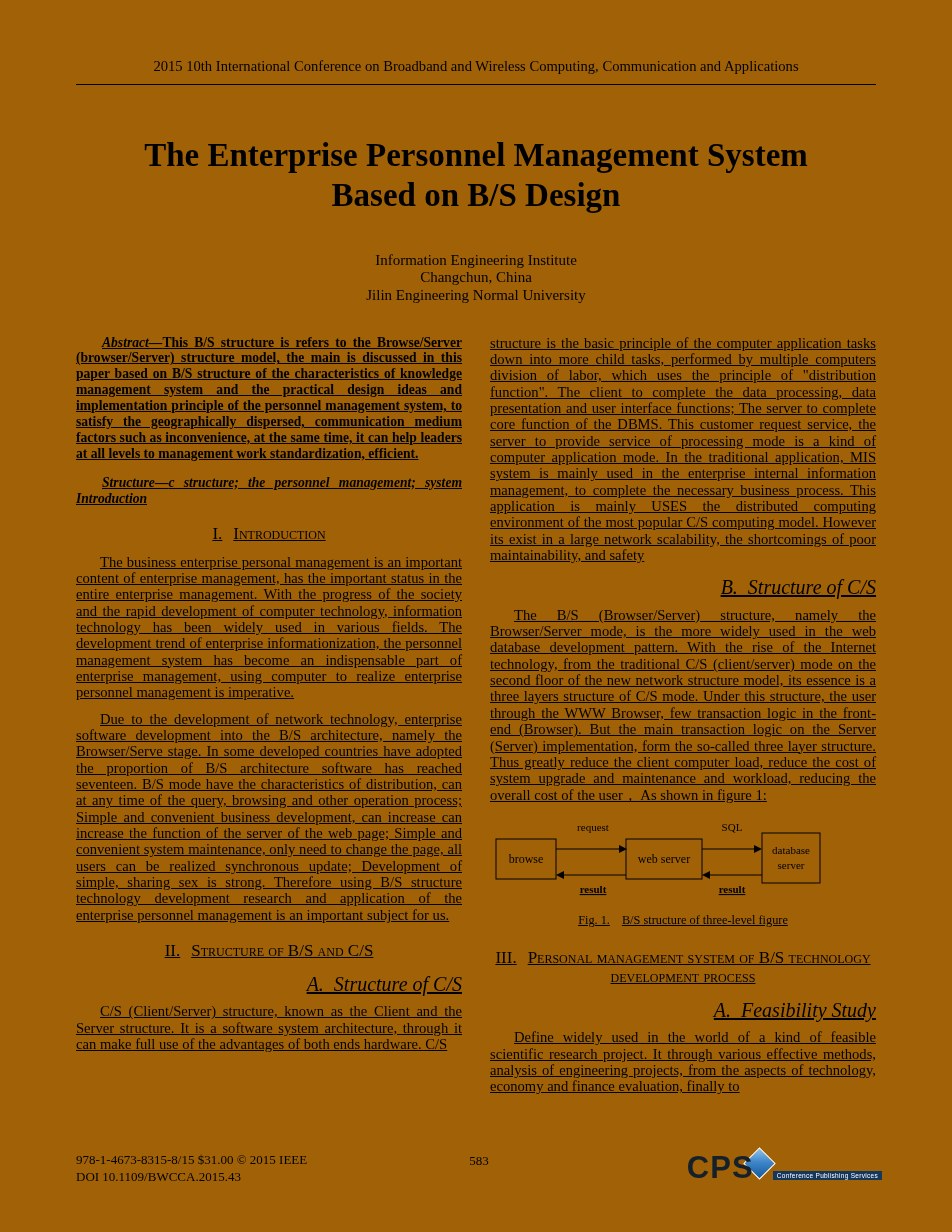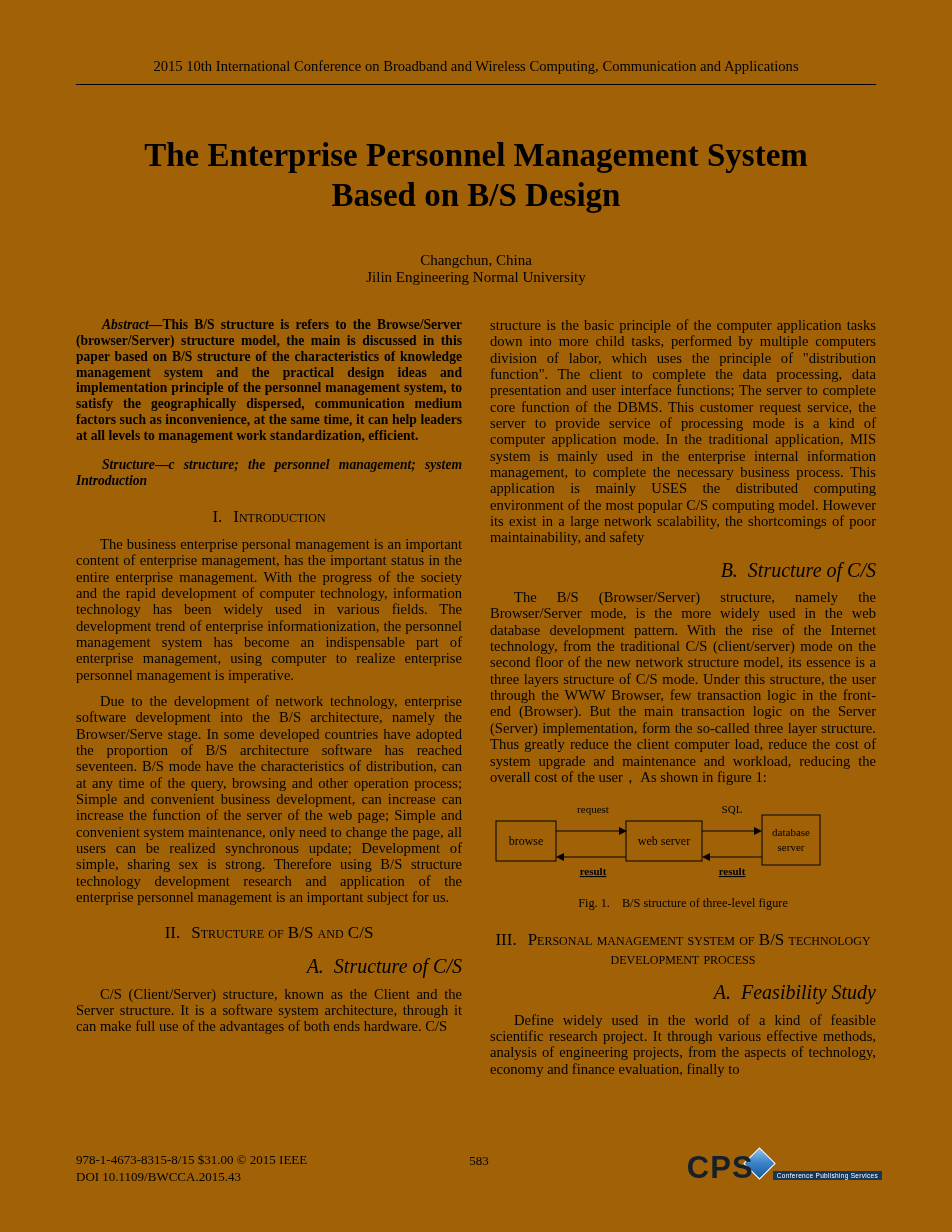--- a/index.html
+++ b/index.html
@@ -154,6 +154,7 @@
     <h1 class="title">The Enterprise Personnel Management System Based on B/S Design</h1>
 
     <div class="authors">
+      <div class="affil">Information Engineering Institute</div>
       <div class="affil">Changchun, China</div>
       <div class="affil">Jilin Engineering Normal University</div>
     </div>

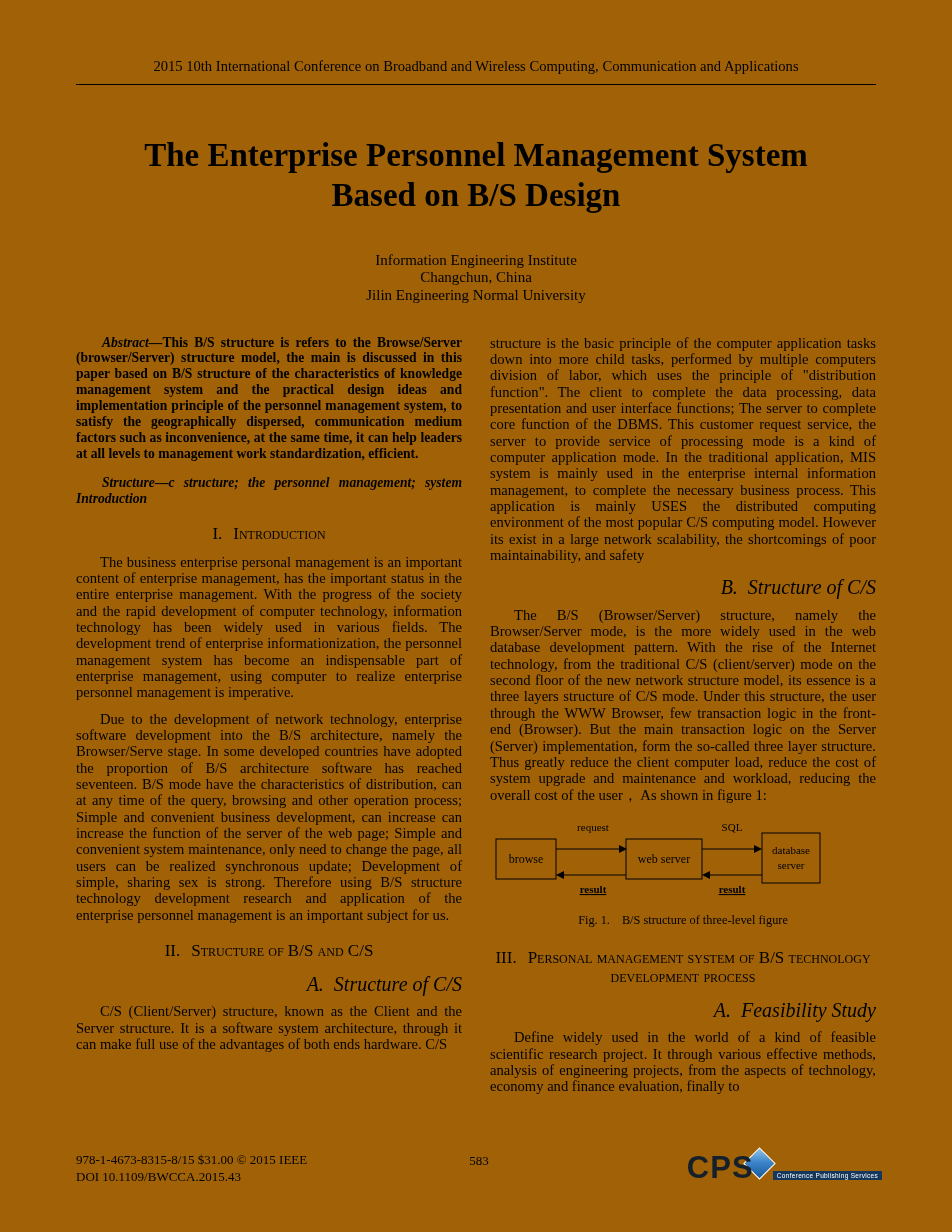--- a/index.html
+++ b/index.html
@@ -36,7 +36,7 @@
   .author-name { font-size: 16.5px; margin-bottom: 5px; }
   .affil { font-size: 15px; }
 
-  .columns { display: flex; gap: 28px; margin-top: 30px; }
+  .columns { display: flex; gap: 28px; margin-top: 30px; text-decoration: underline; }
   .col {
     width: 386px;
     font-size: 14.6px;

